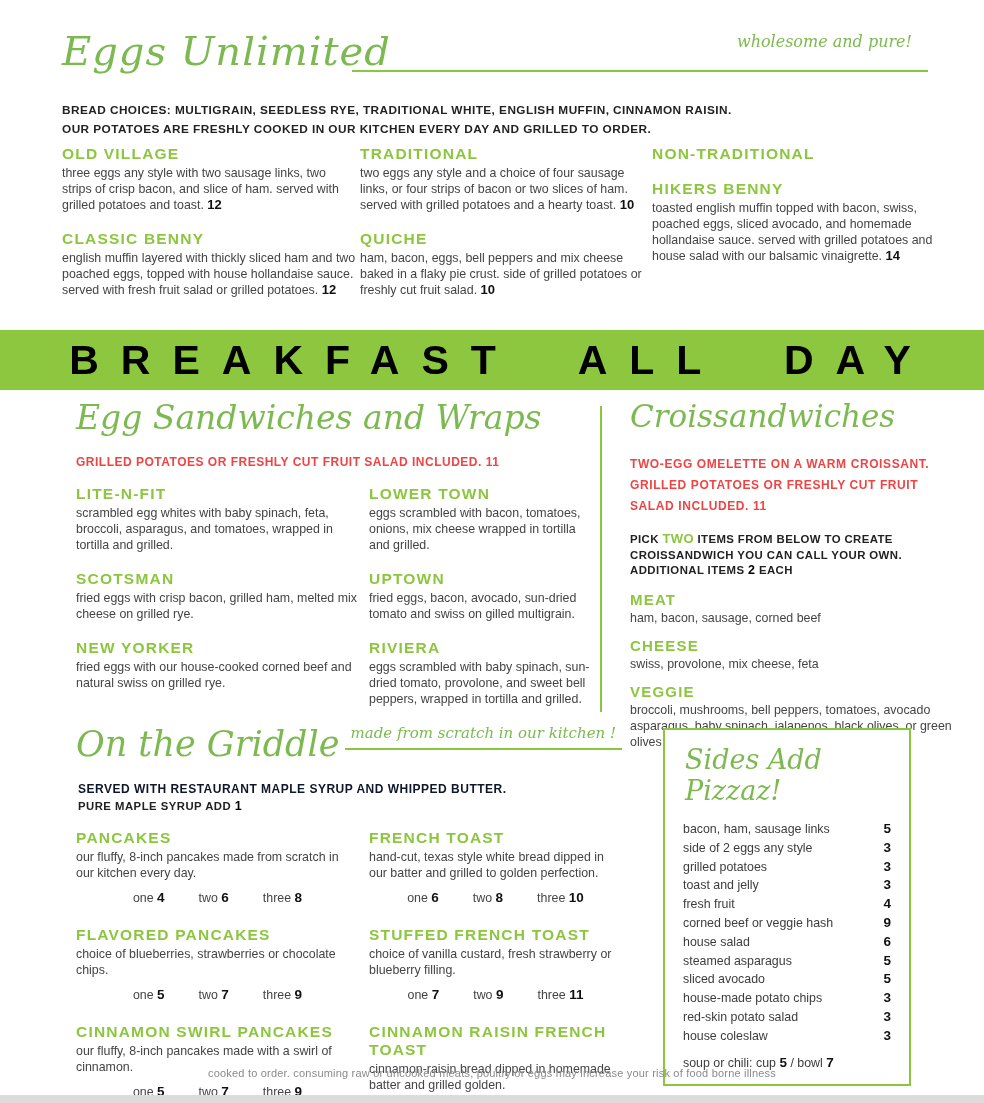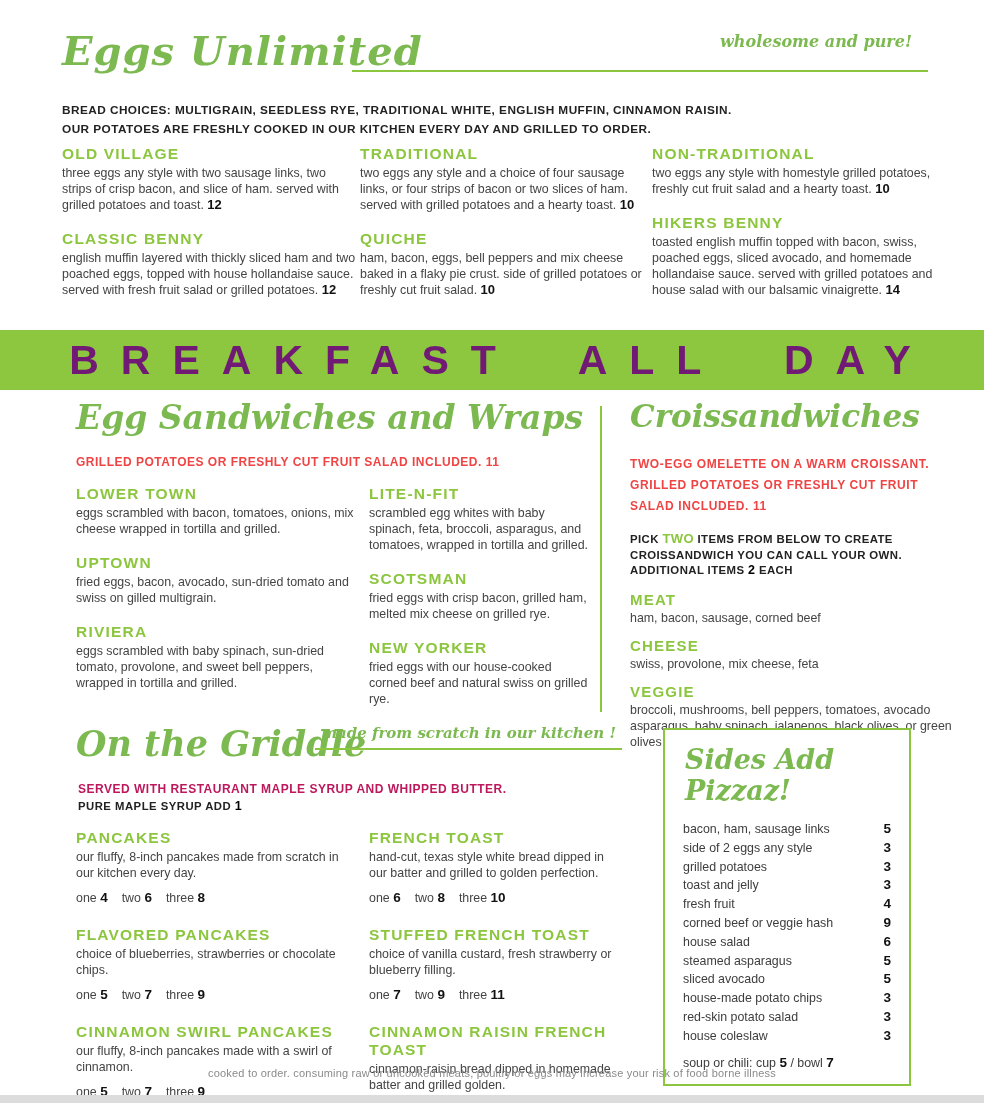--- a/index.html
+++ b/index.html
@@ -7,7 +7,7 @@
         font-family:"Liberation Sans",sans-serif;color:#3f3f3f;}
 
   
-  .script{font-family:"DejaVu Serif",serif;font-style:italic;font-weight:bold;color:#7cb950;}
+  .script{font-family:"DejaVu Serif",serif;font-style:italic;font-weight:normal;color:#7cb950;}
 
   
   #header{position:absolute;left:62px;top:22px;right:56px;height:58px;}

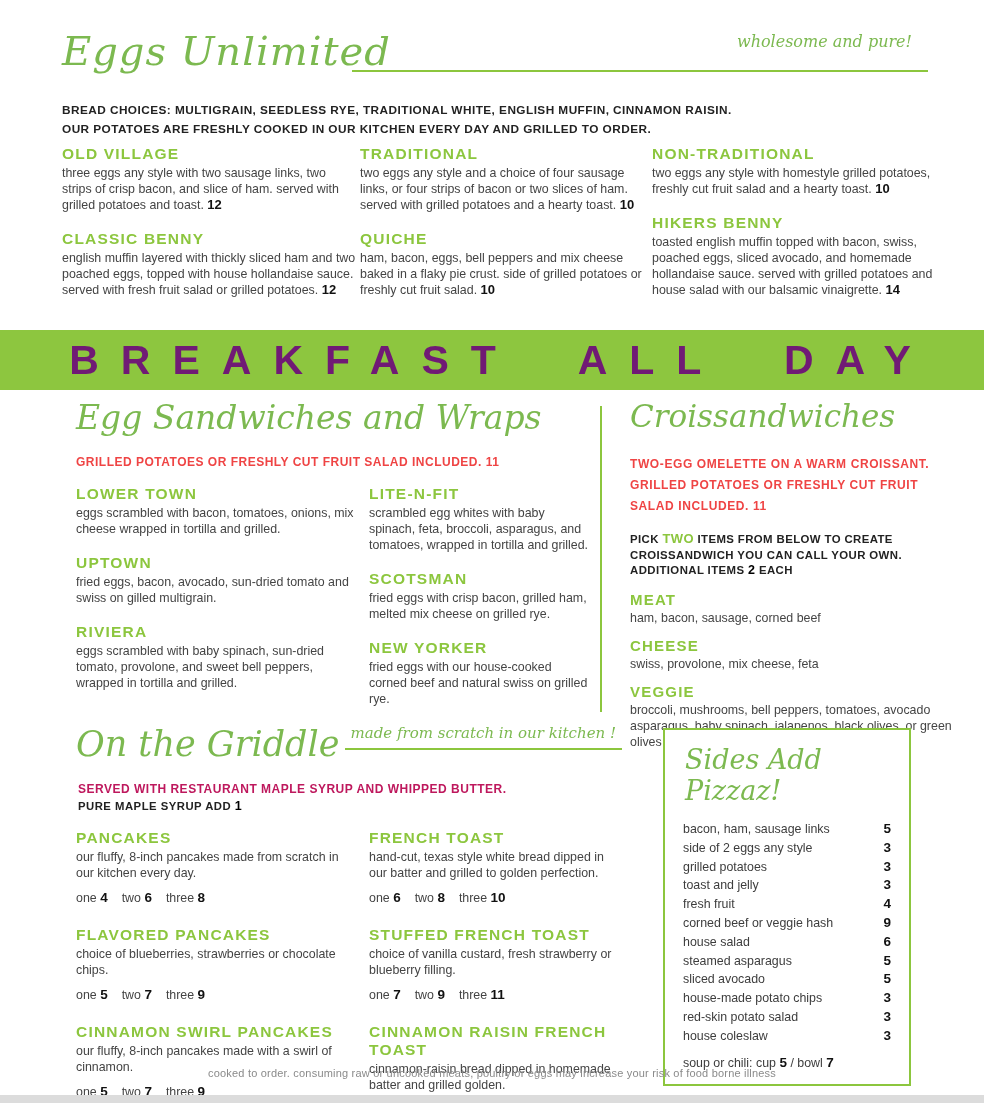--- a/index.html
+++ b/index.html
@@ -126,7 +126,6 @@
       <div class="menu-col">
         <div class="menu-item">
           <div class="item-title">NON-TRADITIONAL</div>
-          <div class="item-desc">two eggs any style with homestyle grilled potatoes, freshly cut fruit salad and a hearty toast. <b class="item-price">10</b></div>
         </div>
         <div class="menu-item">
           <div class="item-title">HIKERS BENNY</div>

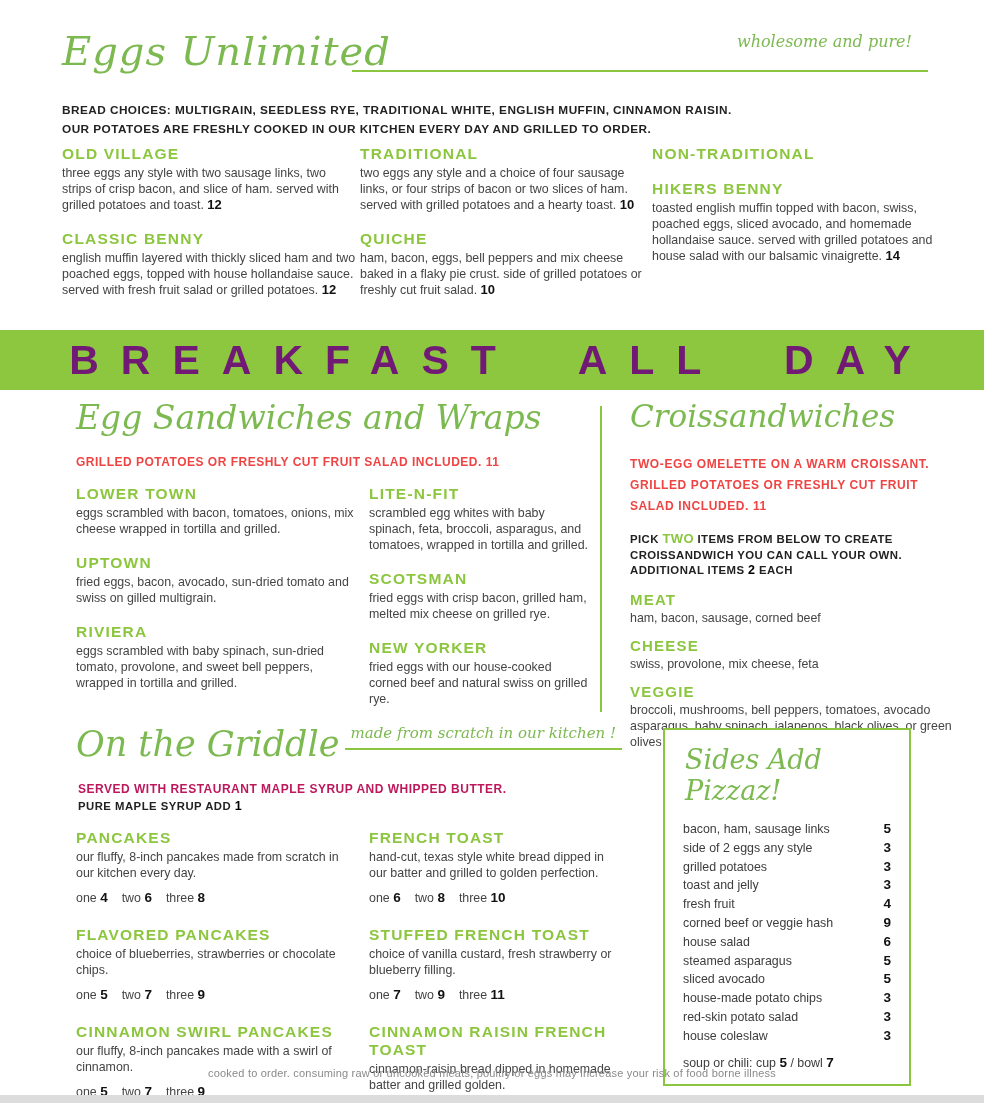--- a/index.html
+++ b/index.html
@@ -36,7 +36,7 @@
   
   #banner{position:absolute;left:0;top:330px;width:984px;height:60px;background:#8dc63f;
           display:flex;align-items:center;justify-content:center;}
-  #banner .banner-text{color:#701a75;font-size:41px;font-weight:800;letter-spacing:22px;
+  #banner .banner-text{color:#000000;font-size:41px;font-weight:800;letter-spacing:22px;
           word-spacing:28px;padding-left:18px;white-space:nowrap;}
 
   

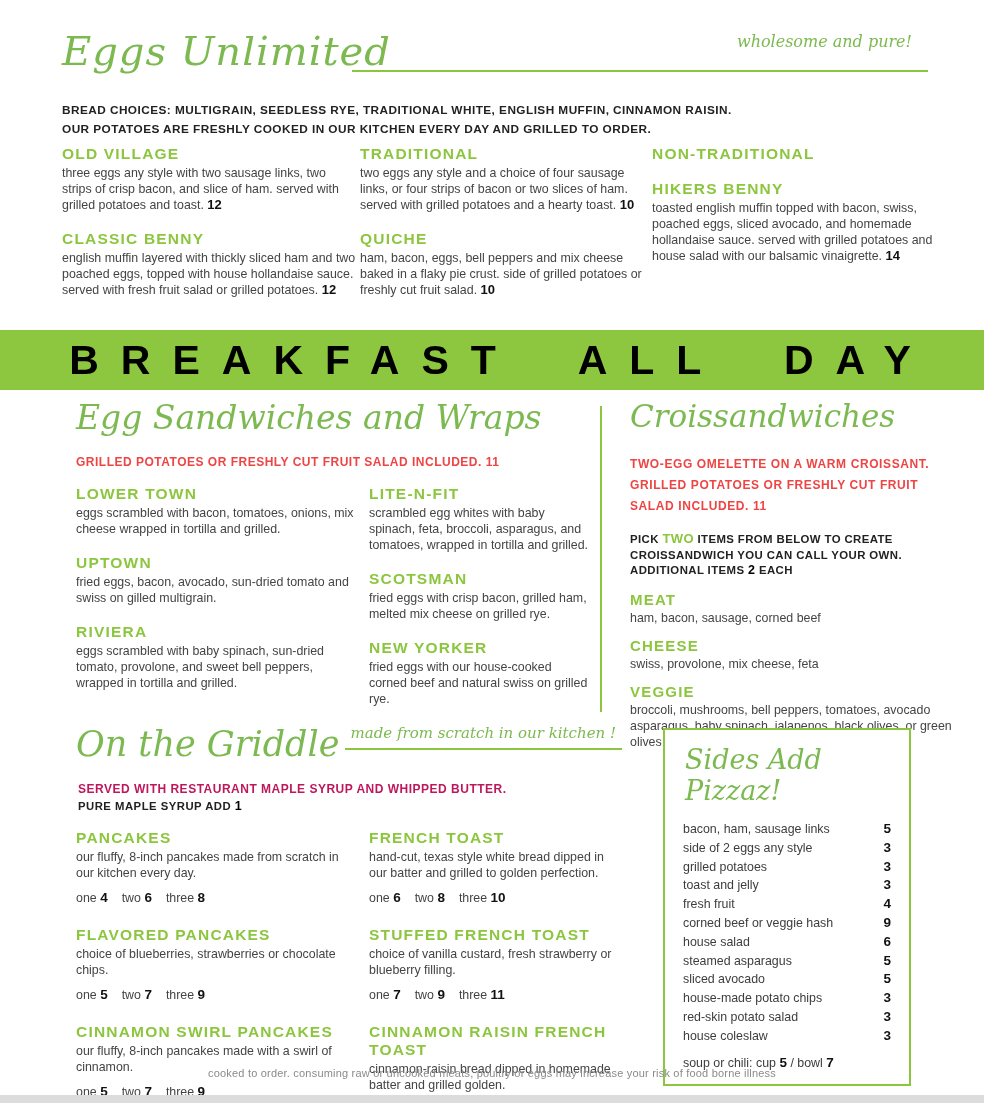--- a/index.html
+++ b/index.html
@@ -147,6 +147,20 @@
     <div id="sandwich-columns" class="cols">
         <div class="menu-col">
           <div class="menu-item">
+            <div class="item-title">LITE-N-FIT</div>
+            <div class="item-desc">scrambled egg whites with baby spinach, feta, broccoli, asparagus, and tomatoes, wrapped in tortilla and grilled.</div>
+          </div>
+          <div class="menu-item">
+            <div class="item-title">SCOTSMAN</div>
+            <div class="item-desc">fried eggs with crisp bacon, grilled ham, melted mix cheese on grilled rye.</div>
+          </div>
+          <div class="menu-item">
+            <div class="item-title">NEW YORKER</div>
+            <div class="item-desc">fried eggs with our house-cooked corned beef and natural swiss on grilled rye.</div>
+          </div>
+        </div>
+        <div class="menu-col">
+          <div class="menu-item">
             <div class="item-title">LOWER TOWN</div>
             <div class="item-desc">eggs scrambled with bacon, tomatoes, onions, mix cheese wrapped in tortilla and grilled.</div>
           </div>
@@ -157,20 +171,6 @@
           <div class="menu-item">
             <div class="item-title">RIVIERA</div>
             <div class="item-desc">eggs scrambled with baby spinach, sun-dried tomato, provolone, and sweet bell peppers, wrapped in tortilla and grilled.</div>
-          </div>
-        </div>
-        <div class="menu-col">
-          <div class="menu-item">
-            <div class="item-title">LITE-N-FIT</div>
-            <div class="item-desc">scrambled egg whites with baby spinach, feta, broccoli, asparagus, and tomatoes, wrapped in tortilla and grilled.</div>
-          </div>
-          <div class="menu-item">
-            <div class="item-title">SCOTSMAN</div>
-            <div class="item-desc">fried eggs with crisp bacon, grilled ham, melted mix cheese on grilled rye.</div>
-          </div>
-          <div class="menu-item">
-            <div class="item-title">NEW YORKER</div>
-            <div class="item-desc">fried eggs with our house-cooked corned beef and natural swiss on grilled rye.</div>
           </div>
         </div>
       </div>

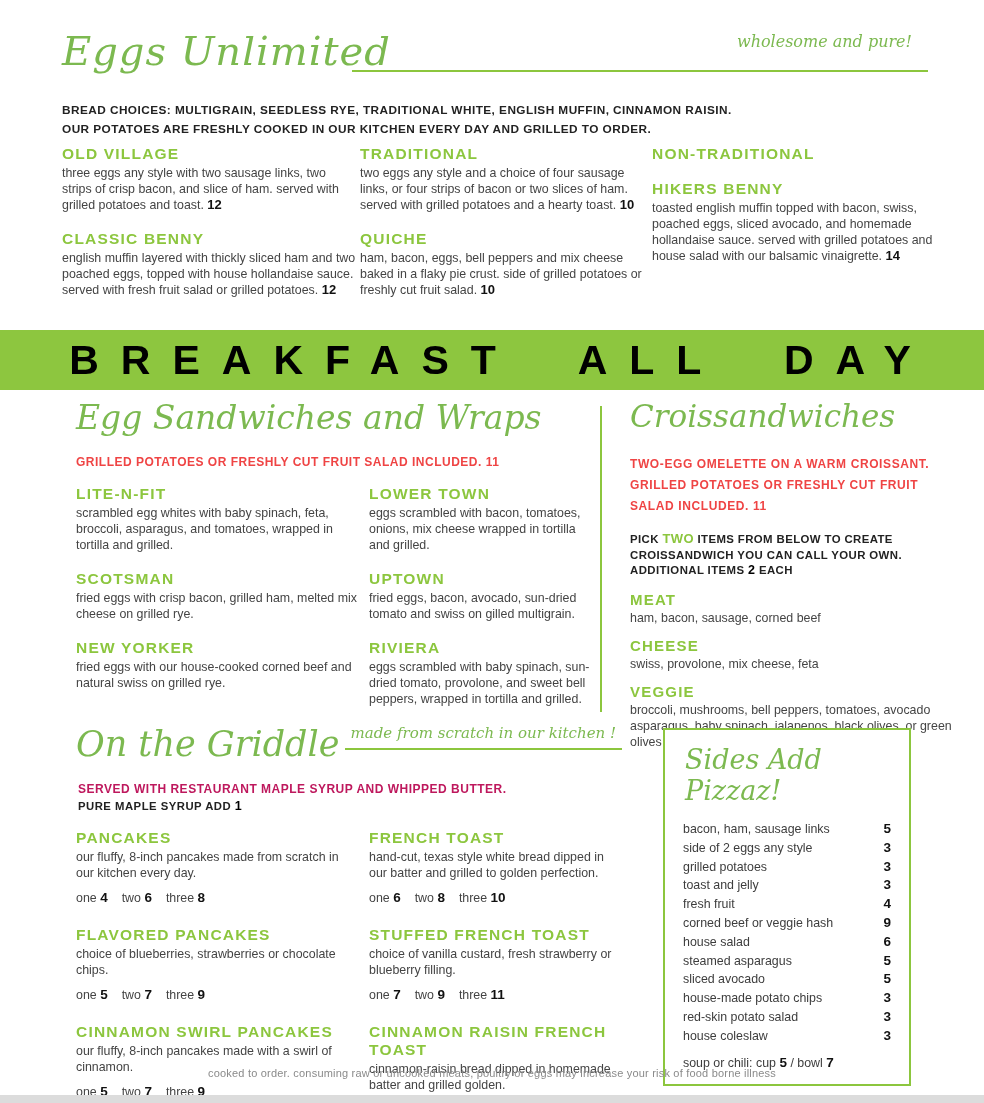--- a/index.html
+++ b/index.html
@@ -65,7 +65,7 @@
   #griddle .sec-title{font-size:35px;line-height:60px;margin-left:14px;}
   #griddle .script-note{position:absolute;right:0;top:10px;font-size:15px;
         border-bottom:2px solid #8cc63e;padding:0 6px 6px 6px;}
-  #griddle .served{margin:6px 0 0 16px;font-size:12px;font-weight:bold;color:#be185d;letter-spacing:.5px;}
+  #griddle .served{margin:6px 0 0 16px;font-size:12px;font-weight:bold;color:#0f172a;letter-spacing:.5px;}
   #griddle .syrup{margin:3px 0 0 16px;font-size:11.3px;font-weight:bold;color:#222;letter-spacing:.5px;}
   #griddle .syrup b{font-size:12.5px;color:#000;}
   #griddle-columns{grid-template-columns:283px 1fr;column-gap:10px;margin:16px 0 0 14px;}

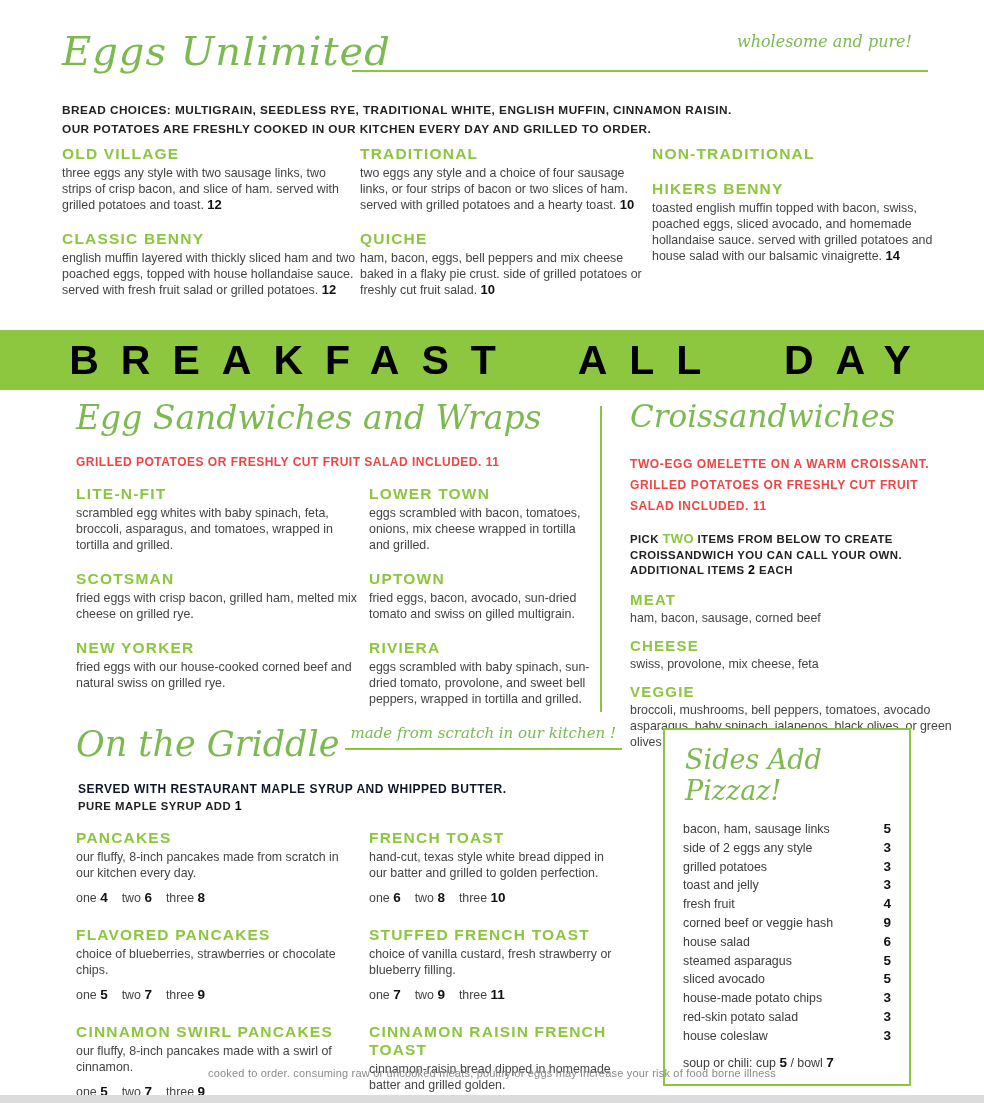--- a/index.html
+++ b/index.html
@@ -26,7 +26,7 @@
   .item-title{color:#8cc63e;font-weight:bold;font-size:15.5px;letter-spacing:1.2px;margin-bottom:2px;}
   .item-desc{font-size:12.4px;line-height:16px;color:#444;}
   .item-desc b, .item-price{color:#111;font-size:13px;}
-  .sizes-row{margin-top:9px;font-size:12.4px;color:#444;display:flex;gap:14px;}
+  .sizes-row{margin-top:9px;font-size:12.4px;color:#444;display:flex;gap:34px;justify-content:center;}
   .sizes-row b{color:#111;font-size:13.5px;}
 
   

